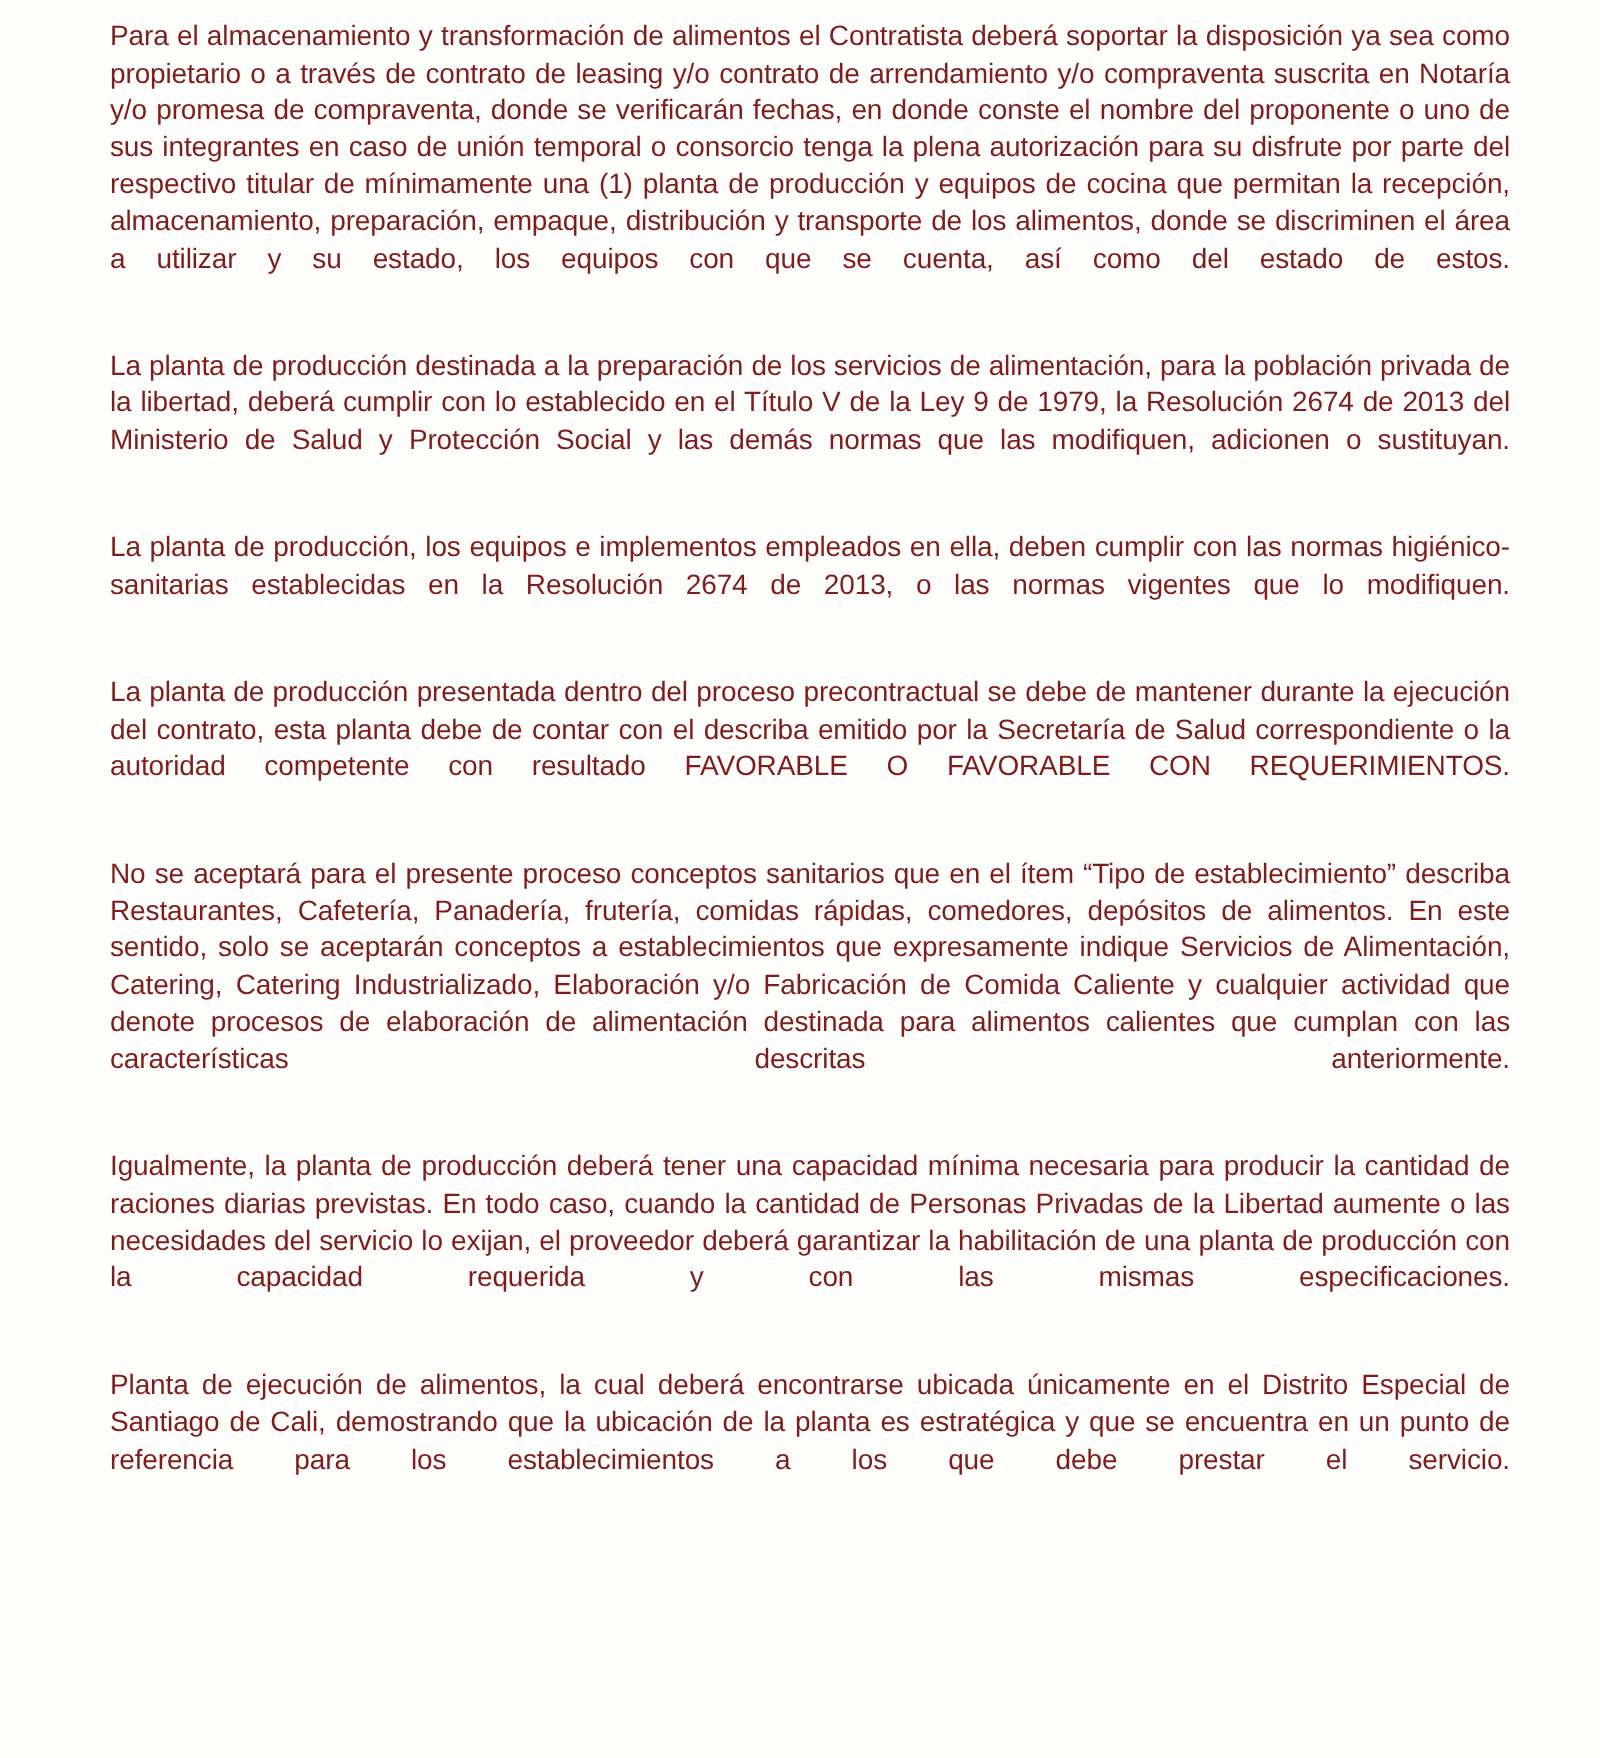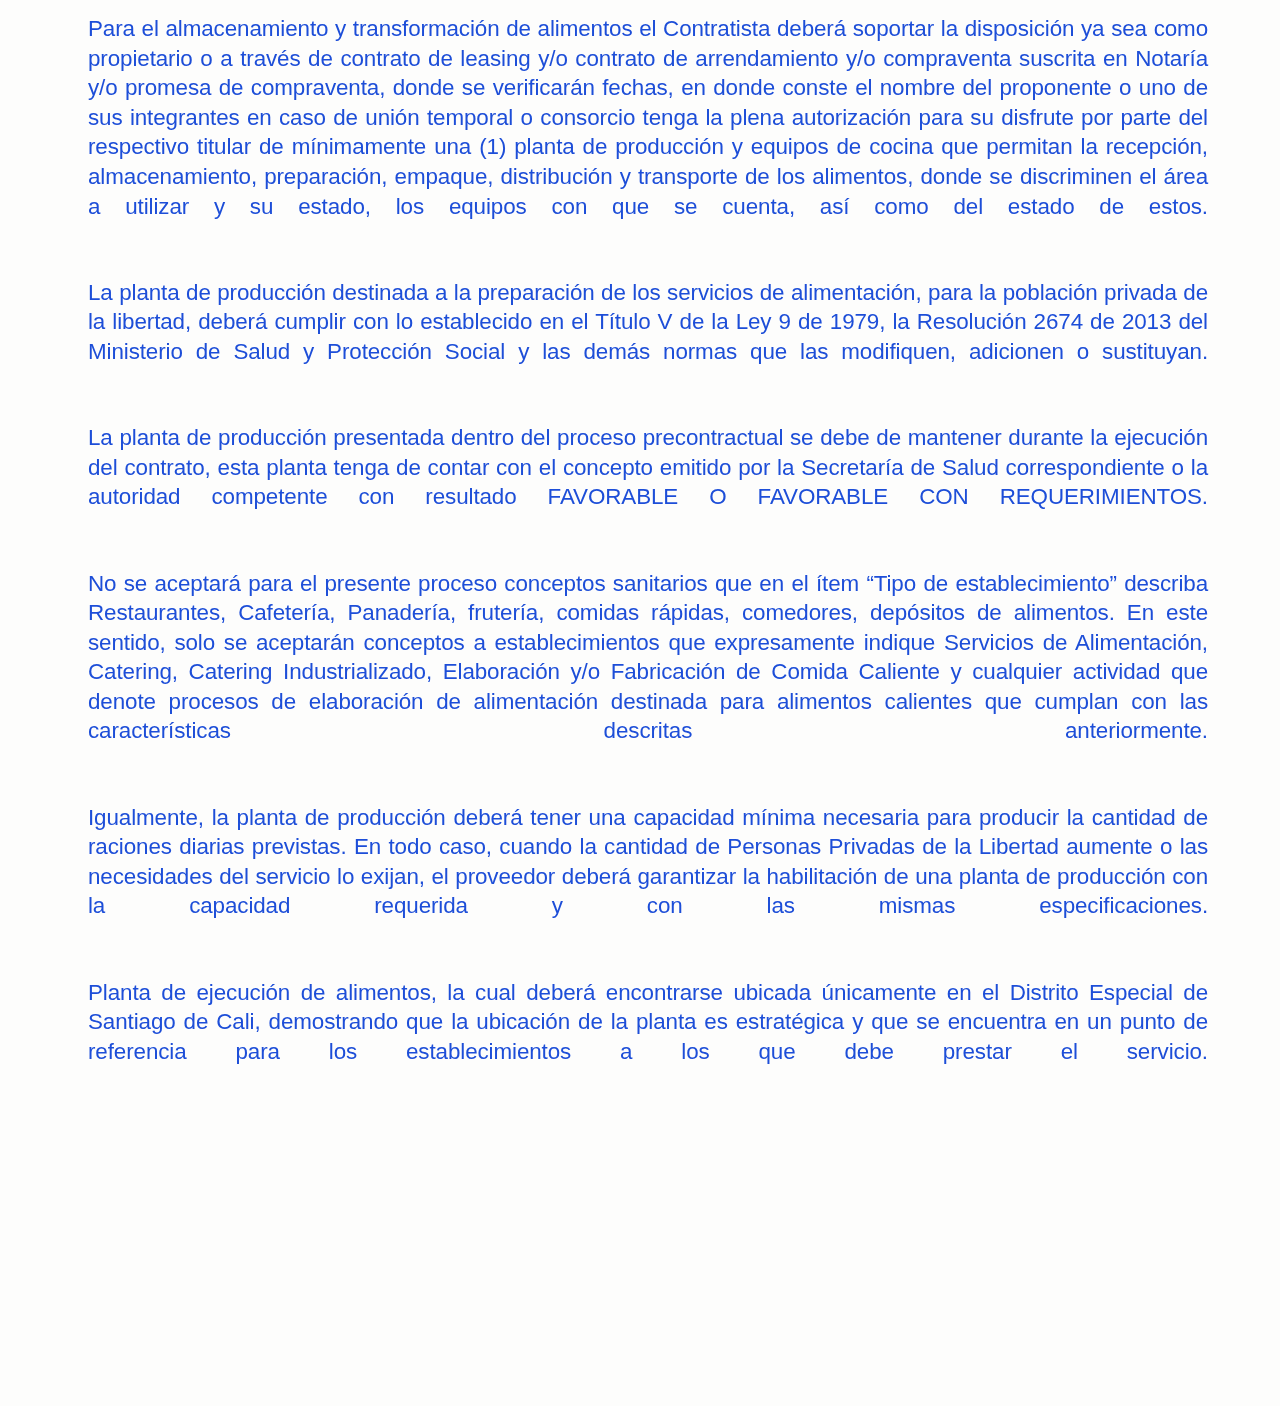--- a/index.html
+++ b/index.html
@@ -33,7 +33,7 @@
     line-height: 29.6px;
     text-align: justify;
     text-justify: inter-word;
-    color: #1d4ed8;
+    color: #7f1d1d;
     letter-spacing: -0.1px;
     word-spacing: 0.2px;
     

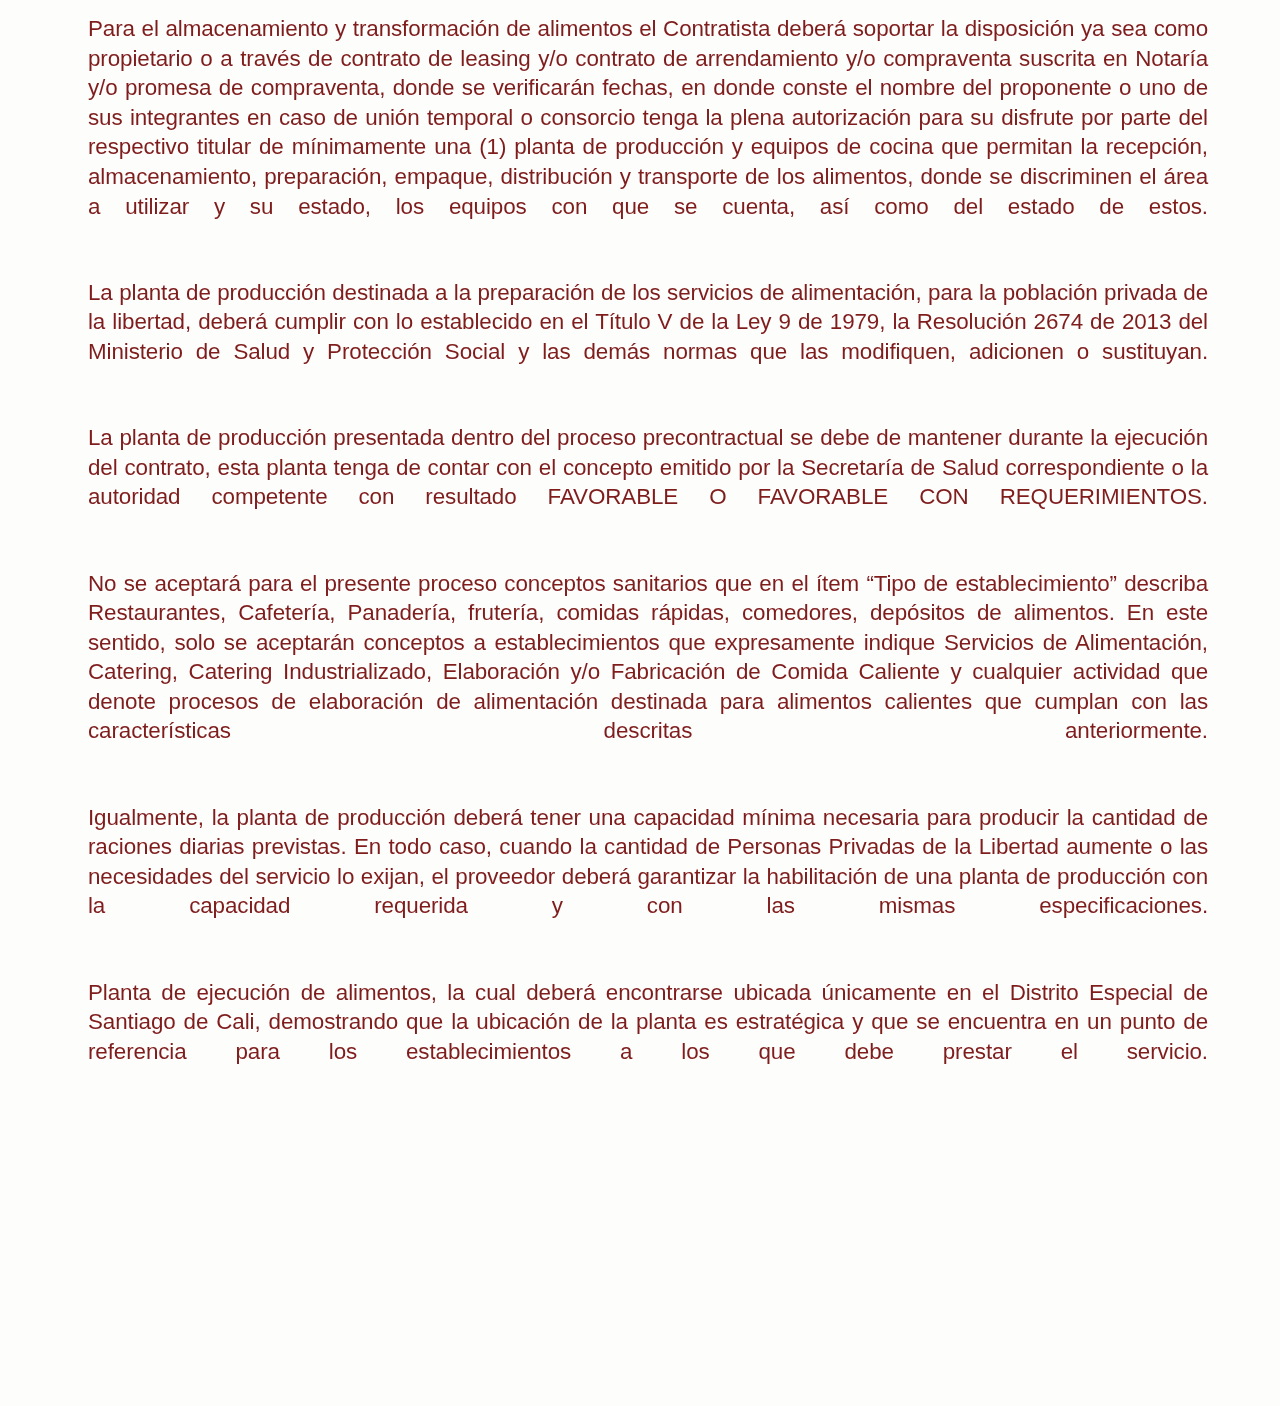--- a/index.html
+++ b/index.html
@@ -59,6 +59,7 @@
 
     <p class="para">La planta de producción destinada a la preparación de los servicios de alimentación, para la población privada de la libertad, deberá cumplir con lo establecido en el Título V de la Ley 9 de 1979, la Resolución 2674 de 2013 del Ministerio de Salud y Protección Social y las demás normas que las modifiquen, adicionen o sustituyan.</p>
 
+    <p class="para">La planta de producción, los equipos e implementos empleados en ella, deben cumplir con las normas higiénico-sanitarias establecidas en la Resolución 2674 de 2013, o las normas vigentes que lo modifiquen.</p>
 
     <p class="para">La planta de producción presentada dentro del proceso precontractual se debe de mantener durante la ejecución del contrato, esta planta tenga de contar con el concepto emitido por la Secretaría de Salud correspondiente o la autoridad competente con resultado FAVORABLE O FAVORABLE CON REQUERIMIENTOS.</p>
 

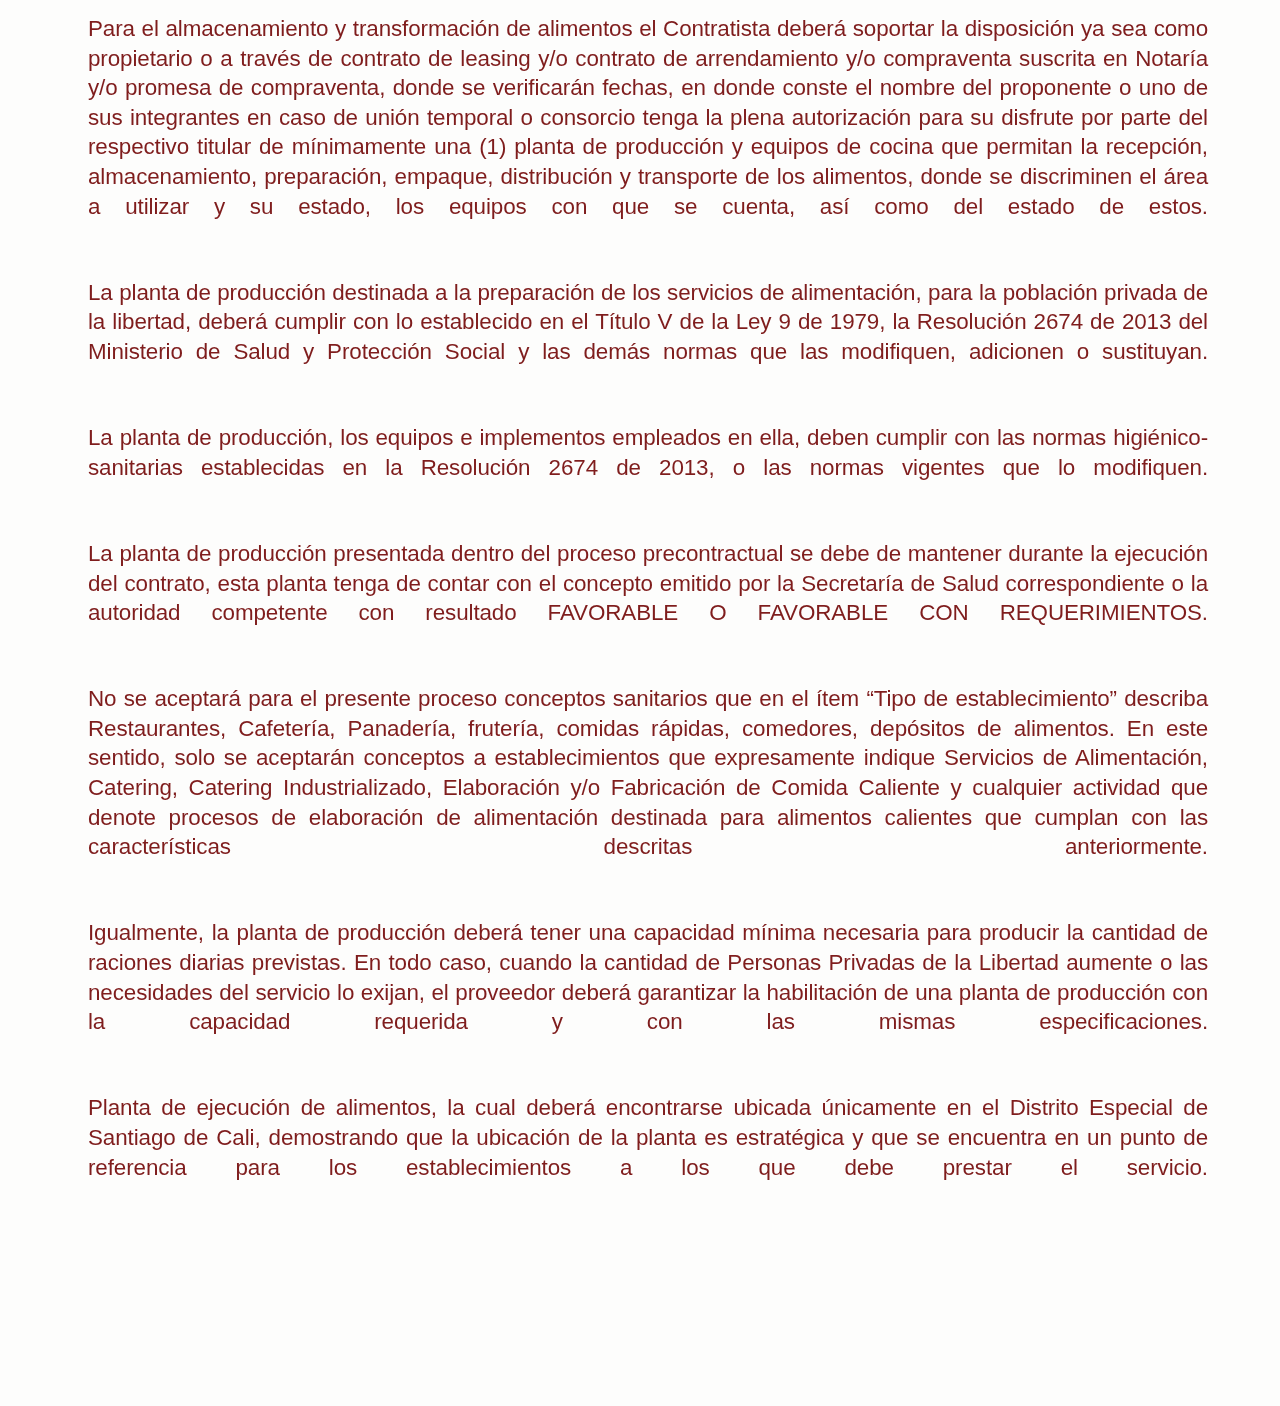--- a/index.html
+++ b/index.html
@@ -61,7 +61,7 @@
 
     <p class="para">La planta de producción, los equipos e implementos empleados en ella, deben cumplir con las normas higiénico-sanitarias establecidas en la Resolución 2674 de 2013, o las normas vigentes que lo modifiquen.</p>
 
-    <p class="para">La planta de producción presentada dentro del proceso precontractual se debe de mantener durante la ejecución del contrato, esta planta tenga de contar con el concepto emitido por la Secretaría de Salud correspondiente o la autoridad competente con resultado FAVORABLE O FAVORABLE CON REQUERIMIENTOS.</p>
+    <p class="para">La planta de producción presentada dentro del proceso precontractual se debe de mantener durante la ejecución del contrato, esta planta debe de contar con el describa emitido por la Secretaría de Salud correspondiente o la autoridad competente con resultado FAVORABLE O FAVORABLE CON REQUERIMIENTOS.</p>
 
     <p class="para">No se aceptará para el presente proceso conceptos sanitarios que en el ítem “Tipo de establecimiento” describa Restaurantes, Cafetería, Panadería, frutería, comidas rápidas, comedores, depósitos de alimentos. En este sentido, solo se aceptarán conceptos a establecimientos que expresamente indique Servicios de Alimentación, Catering, Catering Industrializado, Elaboración y/o Fabricación de Comida Caliente y cualquier actividad que denote procesos de elaboración de alimentación destinada para alimentos calientes que cumplan con las características descritas anteriormente.</p>
 

